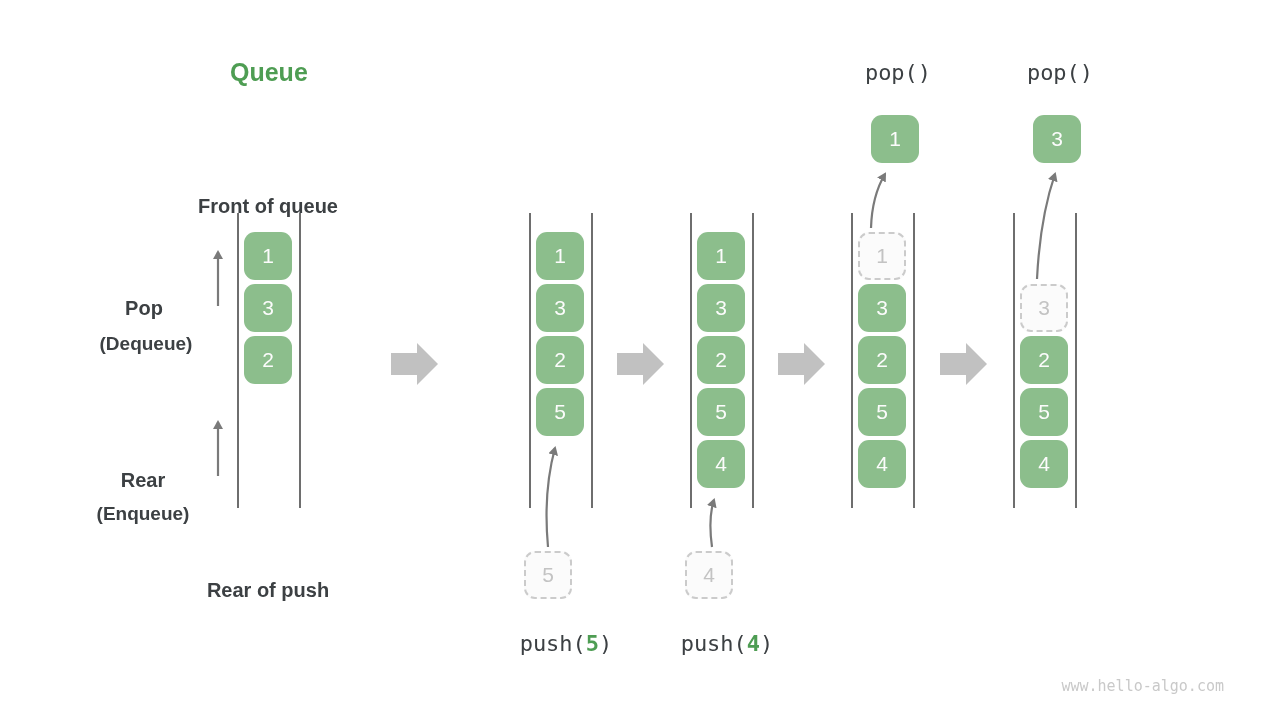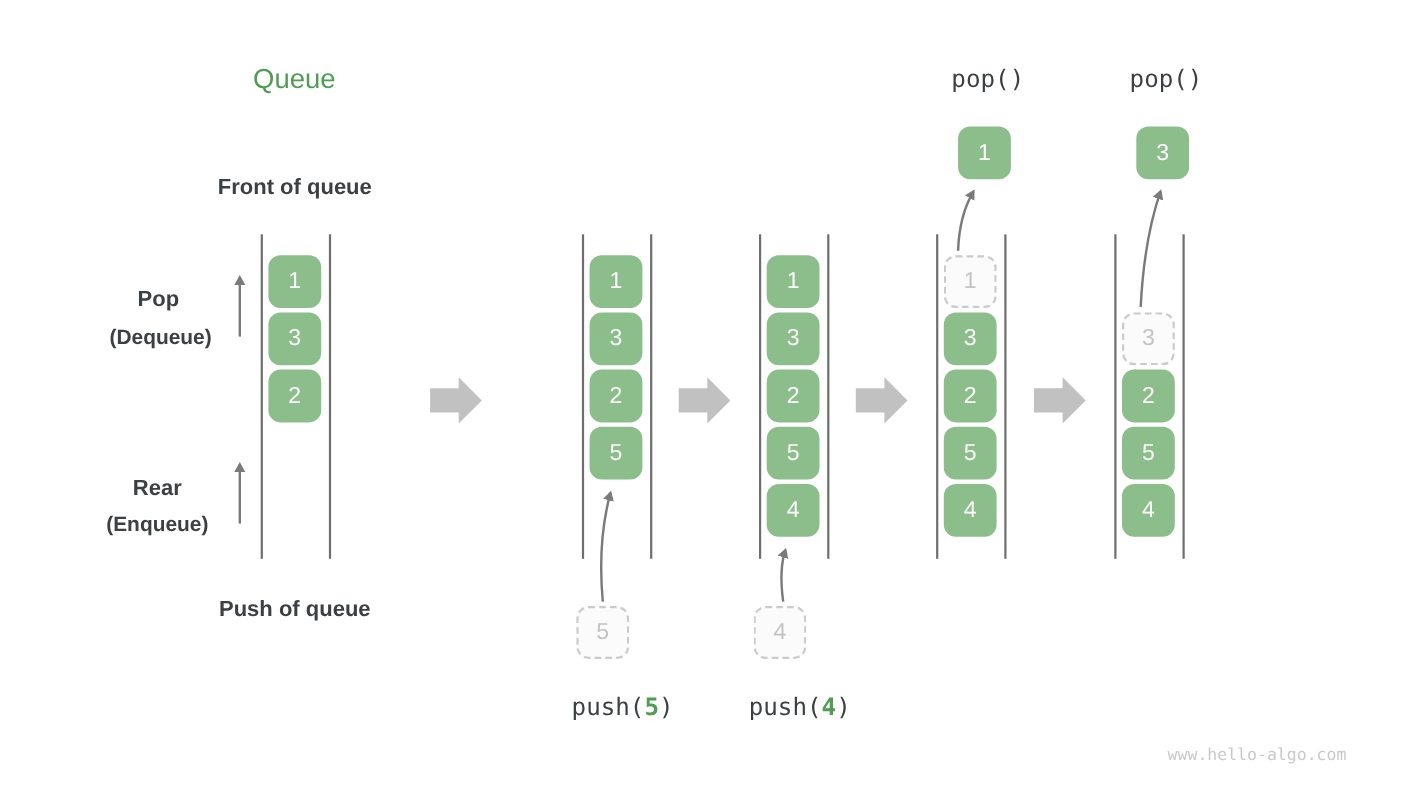--- a/index.html
+++ b/index.html
@@ -6,7 +6,7 @@
   #canvas{position:relative;width:1280px;height:720px;background:#ffffff;overflow:hidden;
           font-family:"Liberation Sans",sans-serif;}
   .abs{position:absolute;}
-  .title{font-size:25px;font-weight:400;color:var(--accent-green,#4E9D53);}
+  .title{font-size:25px;font-weight:700;color:var(--accent-green,#4E9D53);}
   .lbl{color:var(--text-dark,#3C4043);font-size:20px;font-weight:700;white-space:nowrap;}
   .lbl.sub{font-weight:700;font-size:19px;}
   .center{transform:translateX(-50%);}

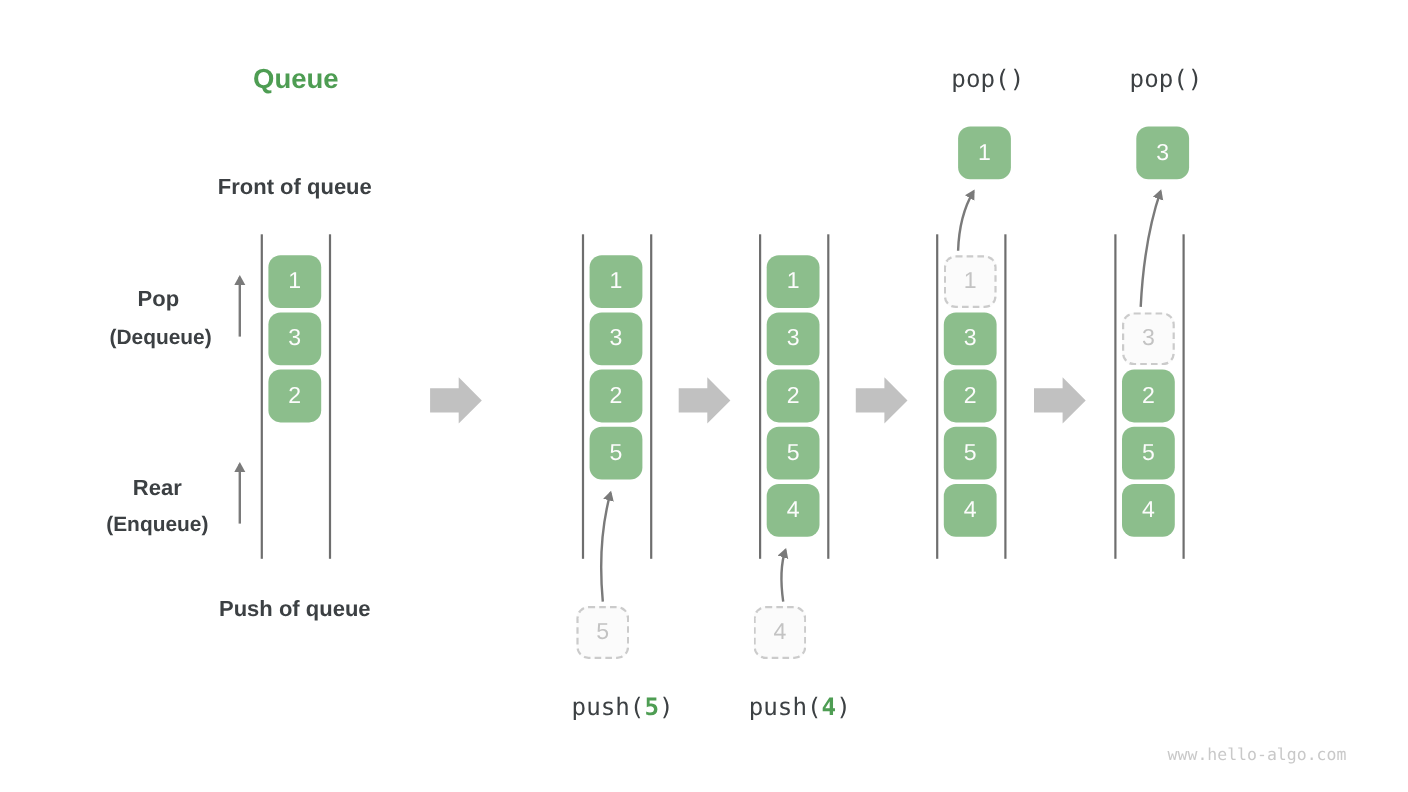--- a/index.html
+++ b/index.html
@@ -7,7 +7,7 @@
           font-family:"Liberation Sans",sans-serif;}
   .abs{position:absolute;}
   .title{font-size:25px;font-weight:700;color:var(--accent-green,#4E9D53);}
-  .lbl{color:var(--text-dark,#3C4043);font-size:20px;font-weight:700;white-space:nowrap;}
+  .lbl{color:var(--text-dark,#3C4043);font-size:20px;font-weight:700;white-space:nowrap;margin-top:36px;}
   .lbl.sub{font-weight:700;font-size:19px;}
   .center{transform:translateX(-50%);}
   .mono{font-family:"DejaVu Sans Mono",monospace;font-size:22px;color:var(--text-dark,#3C4043);white-space:nowrap;}

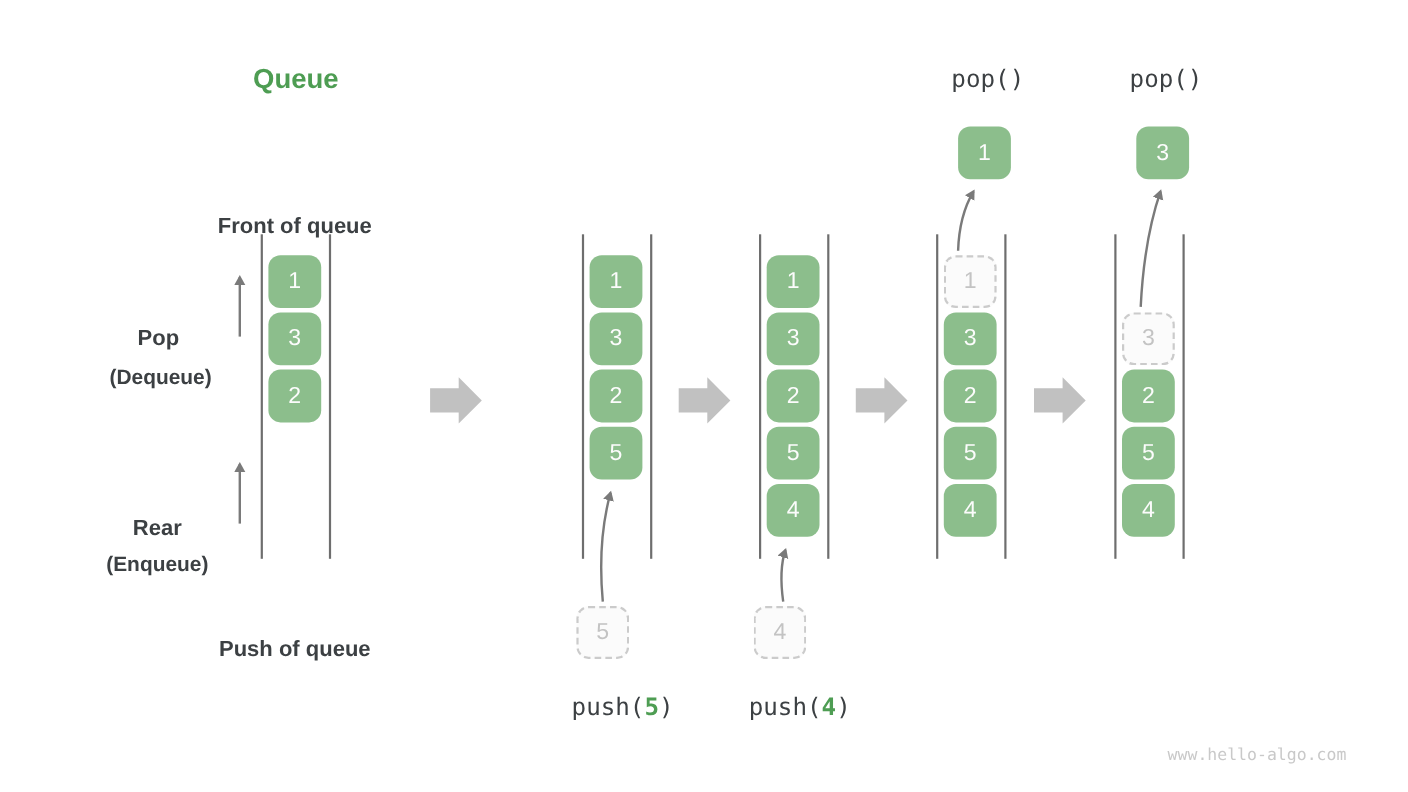--- a/index.html
+++ b/index.html
@@ -38,7 +38,7 @@
   <div class="abs lbl center" style="left:143px;top:433px">Rear</div>
   <div class="abs lbl sub center" style="left:143px;top:467px">(Enqueue)</div>
 
-  <div class="abs lbl center" style="left:268px;top:543px">Push of queue</div>
+  <div class="abs lbl center" style="left:268px;top:543px">Rear of push</div>
 
   <svg class="overlay" width="1280" height="720">
     <defs>

